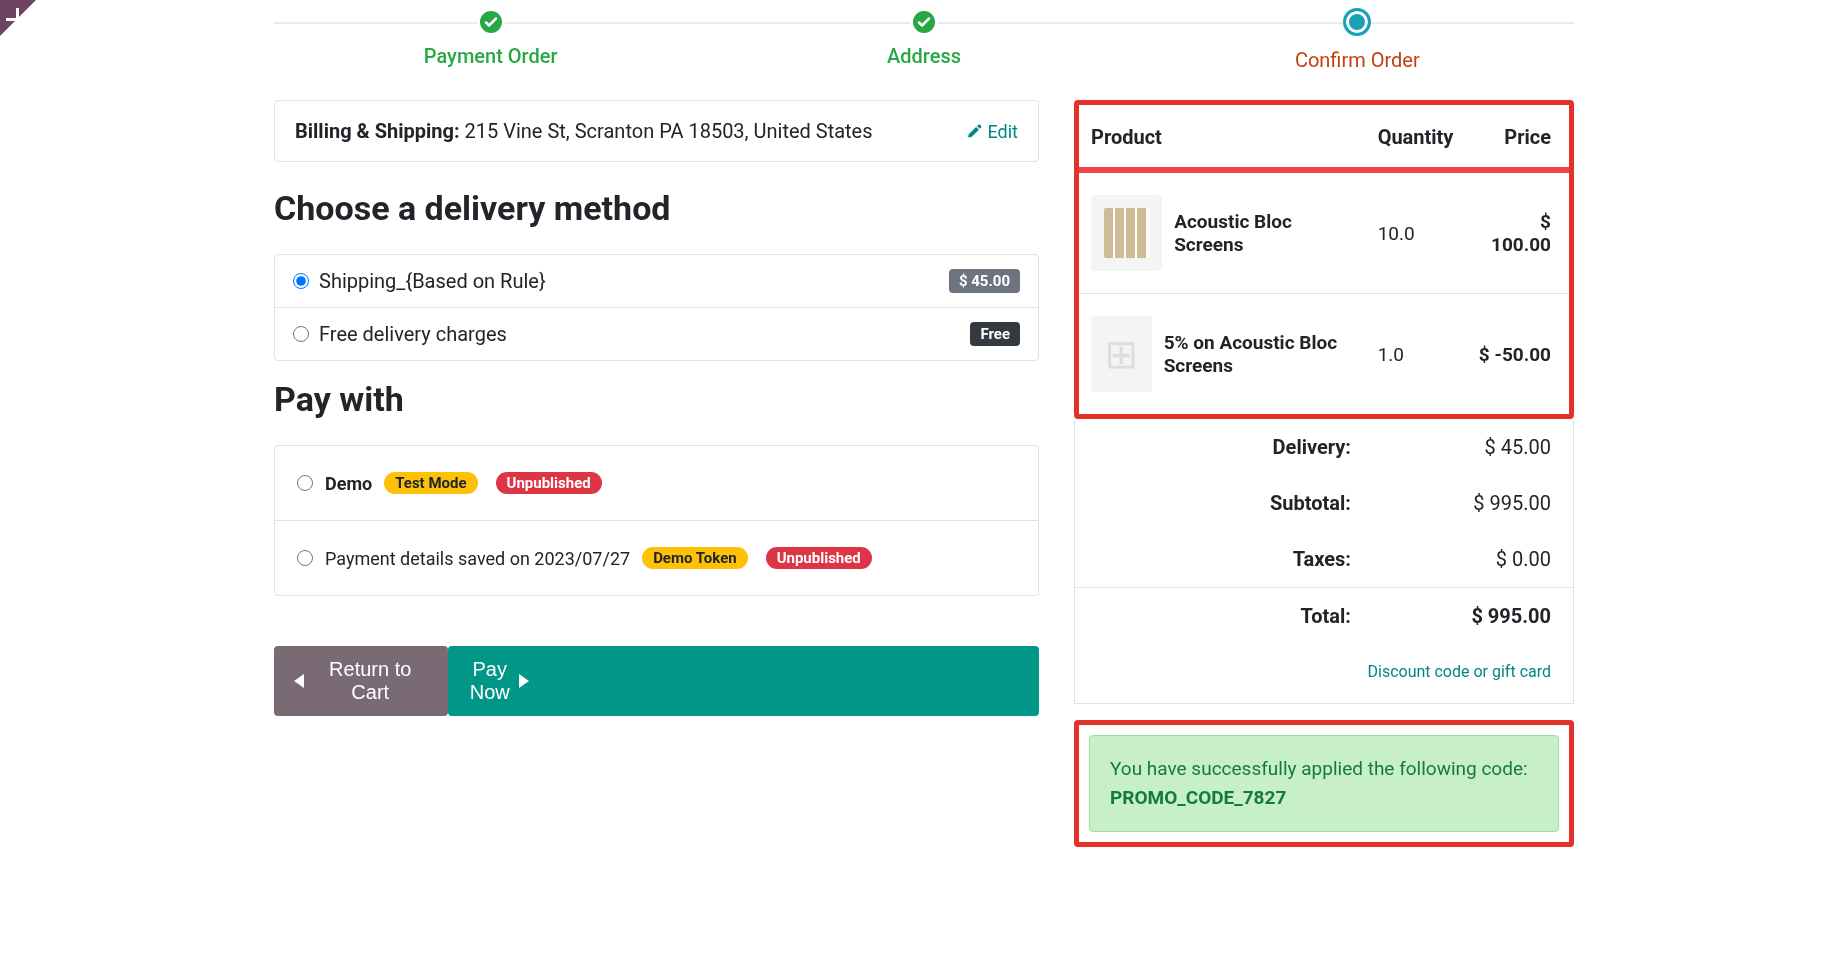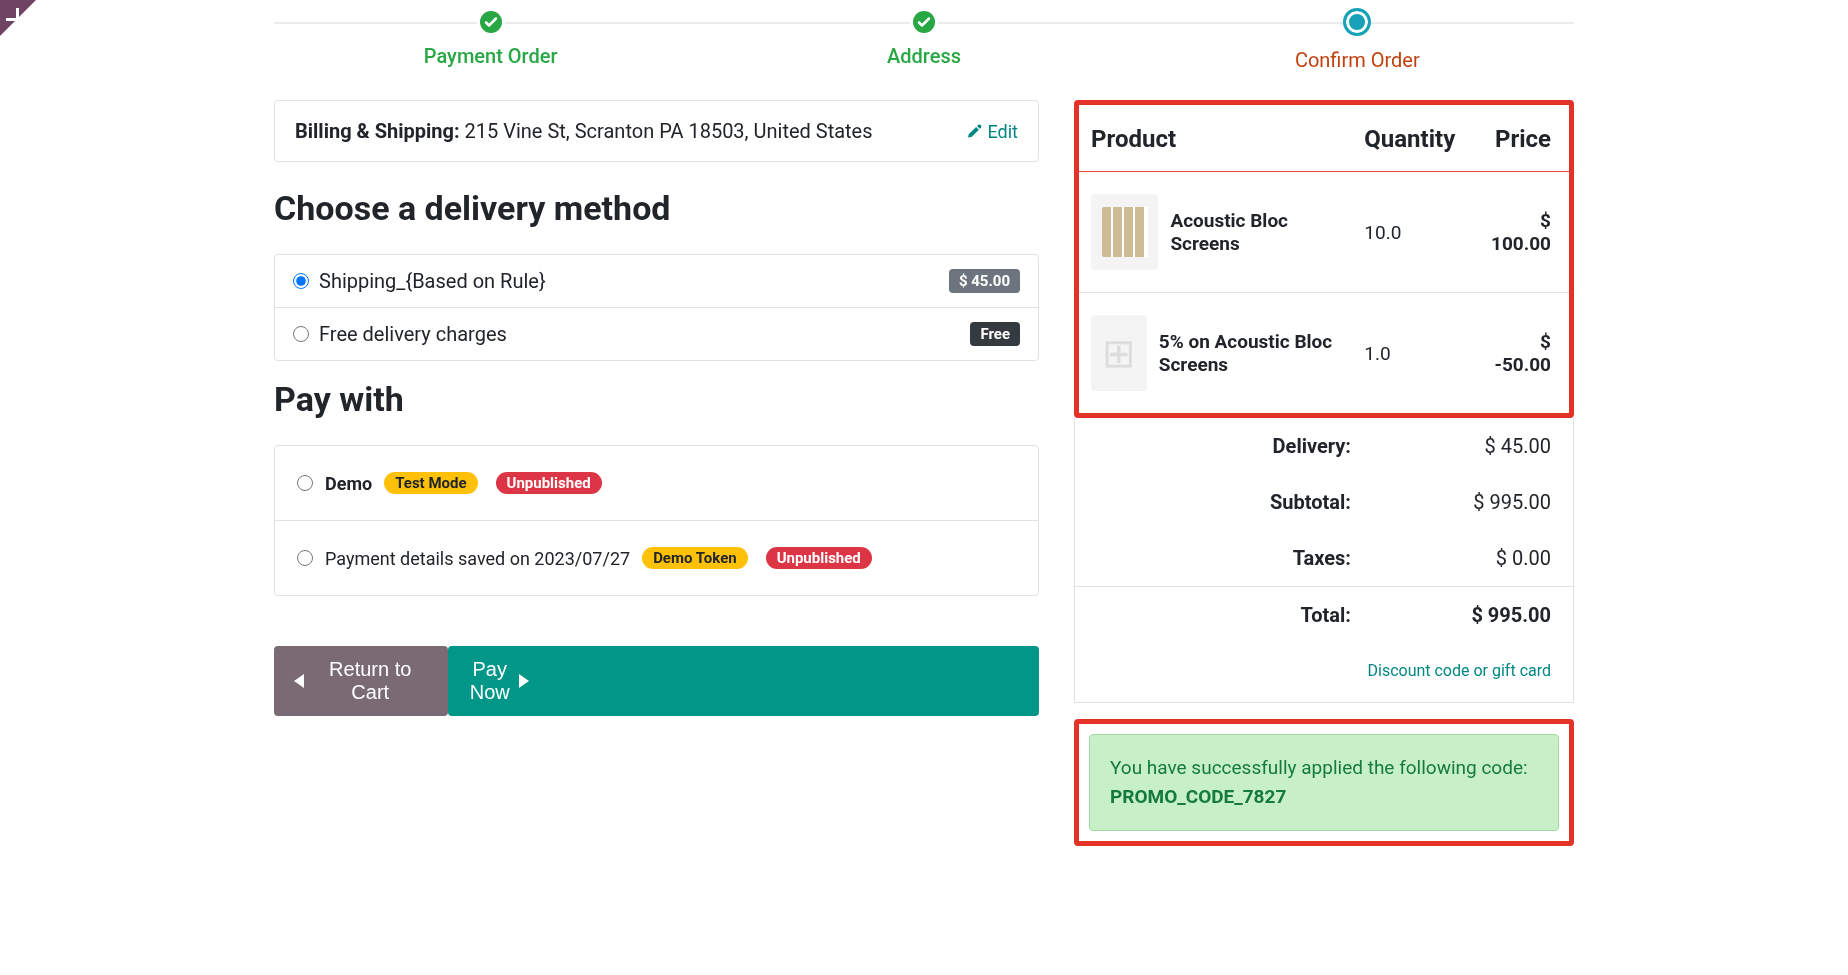--- a/index.html
+++ b/index.html
@@ -157,9 +157,9 @@
   }
   .tbl { width:100%; border-collapse: collapse; }
   .tbl th {
-    text-align:left; font-size:24px; font-weight:700;
+    text-align:left; font-size:20px; font-weight:700;
     padding: 20px 12px 18px;
-    border-bottom: 1px solid #ef4444;
+    border-bottom: 6px solid #ef4444;
   }
   .tbl th:nth-child(2){ text-align:left; }
   .tbl th:nth-child(3){ text-align:right; padding-right:18px; }

